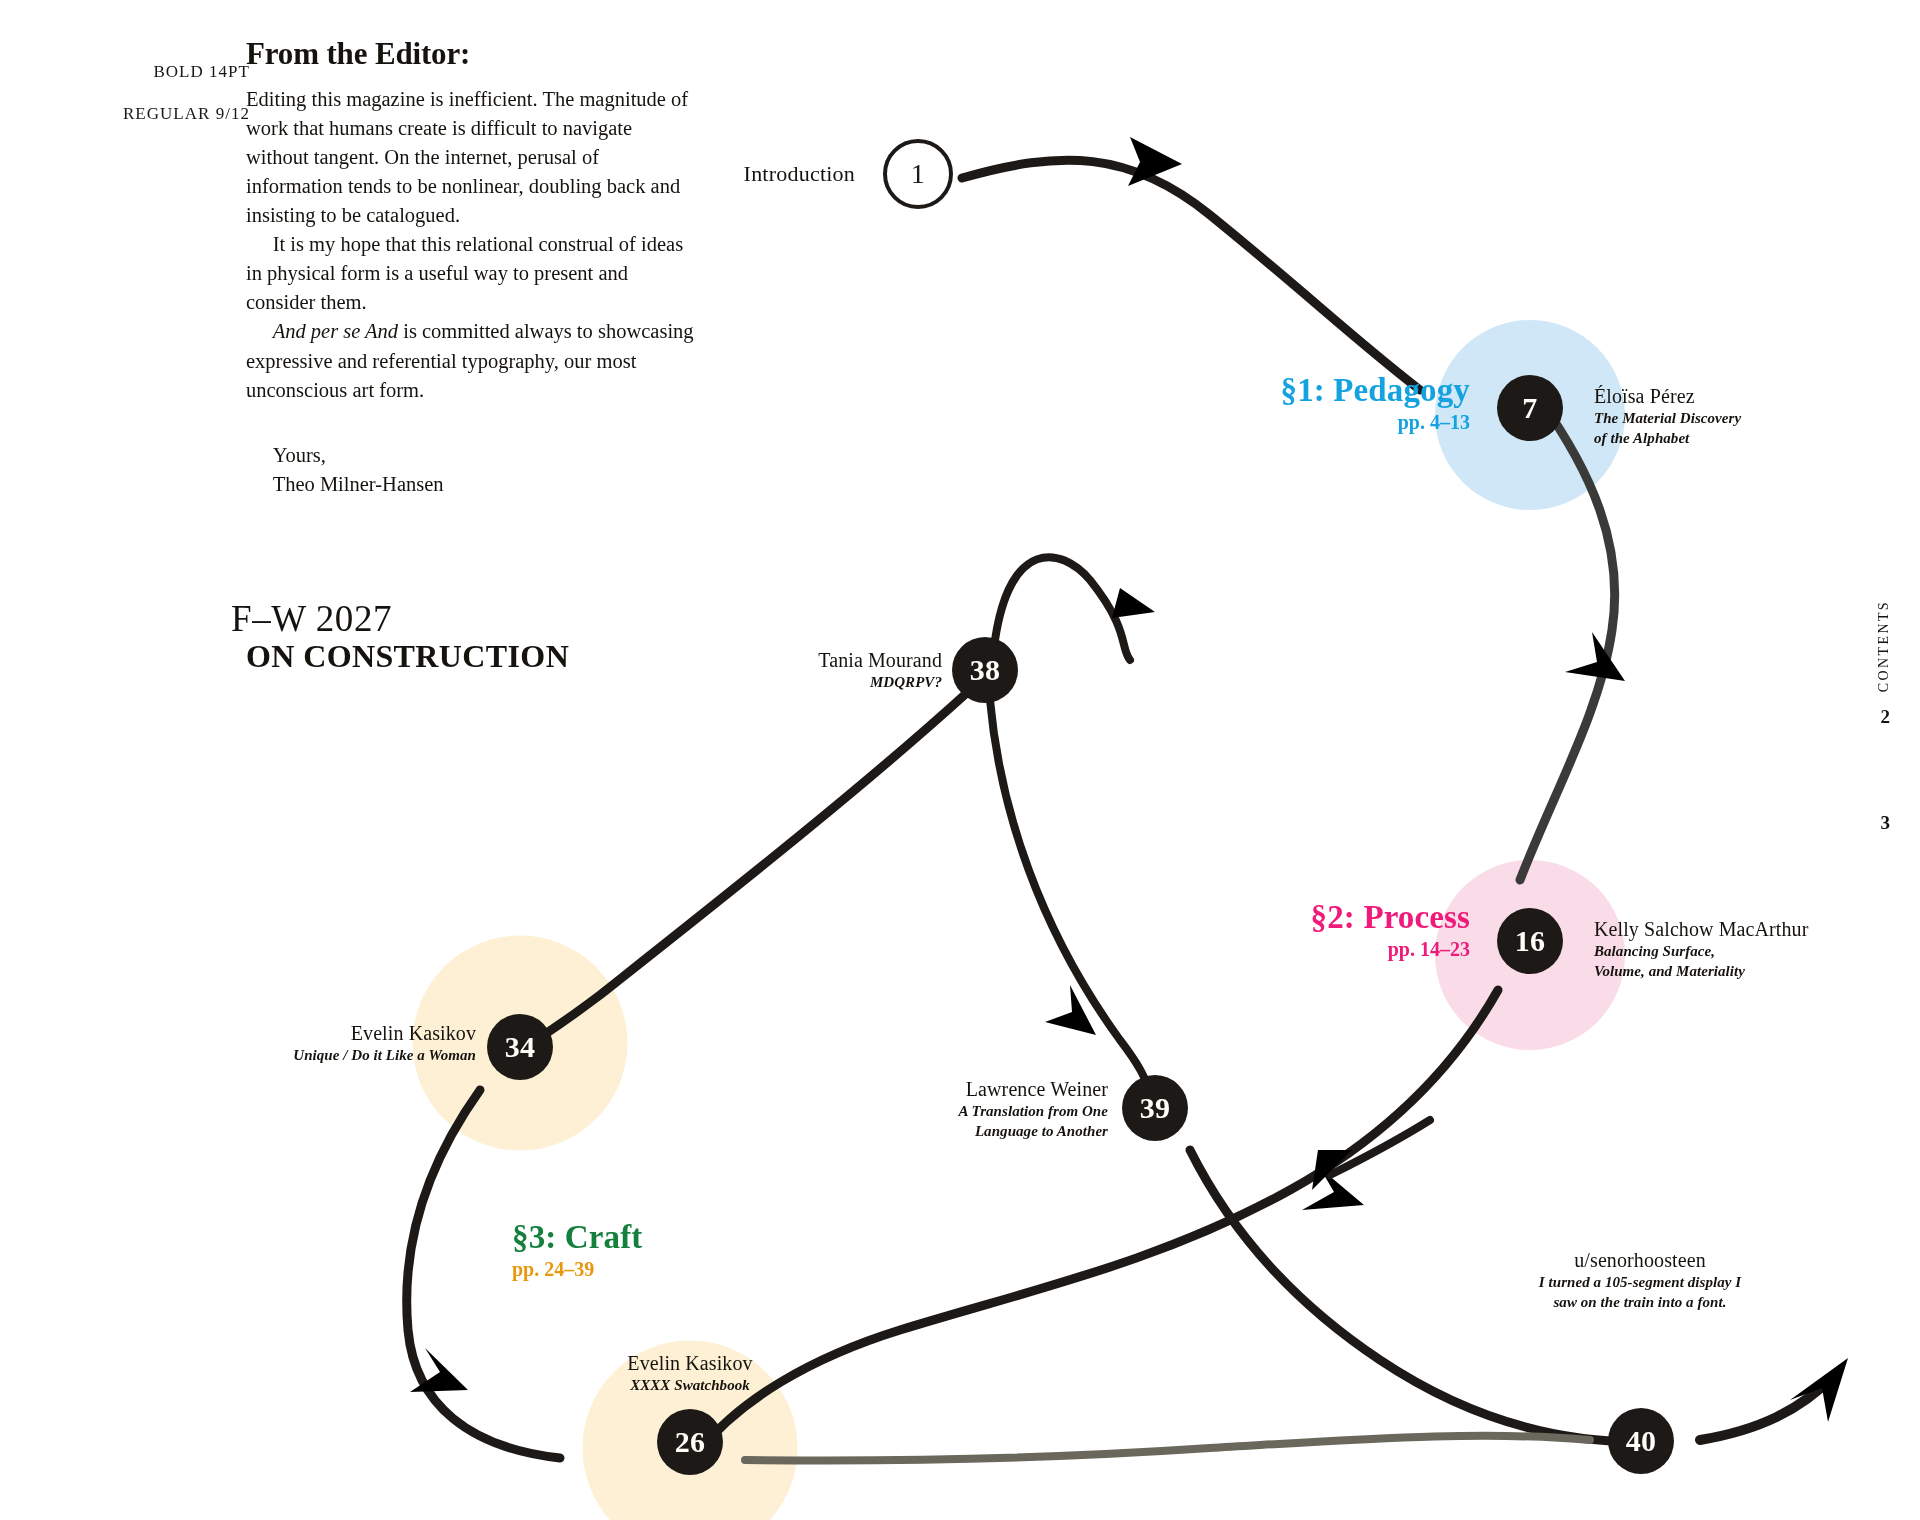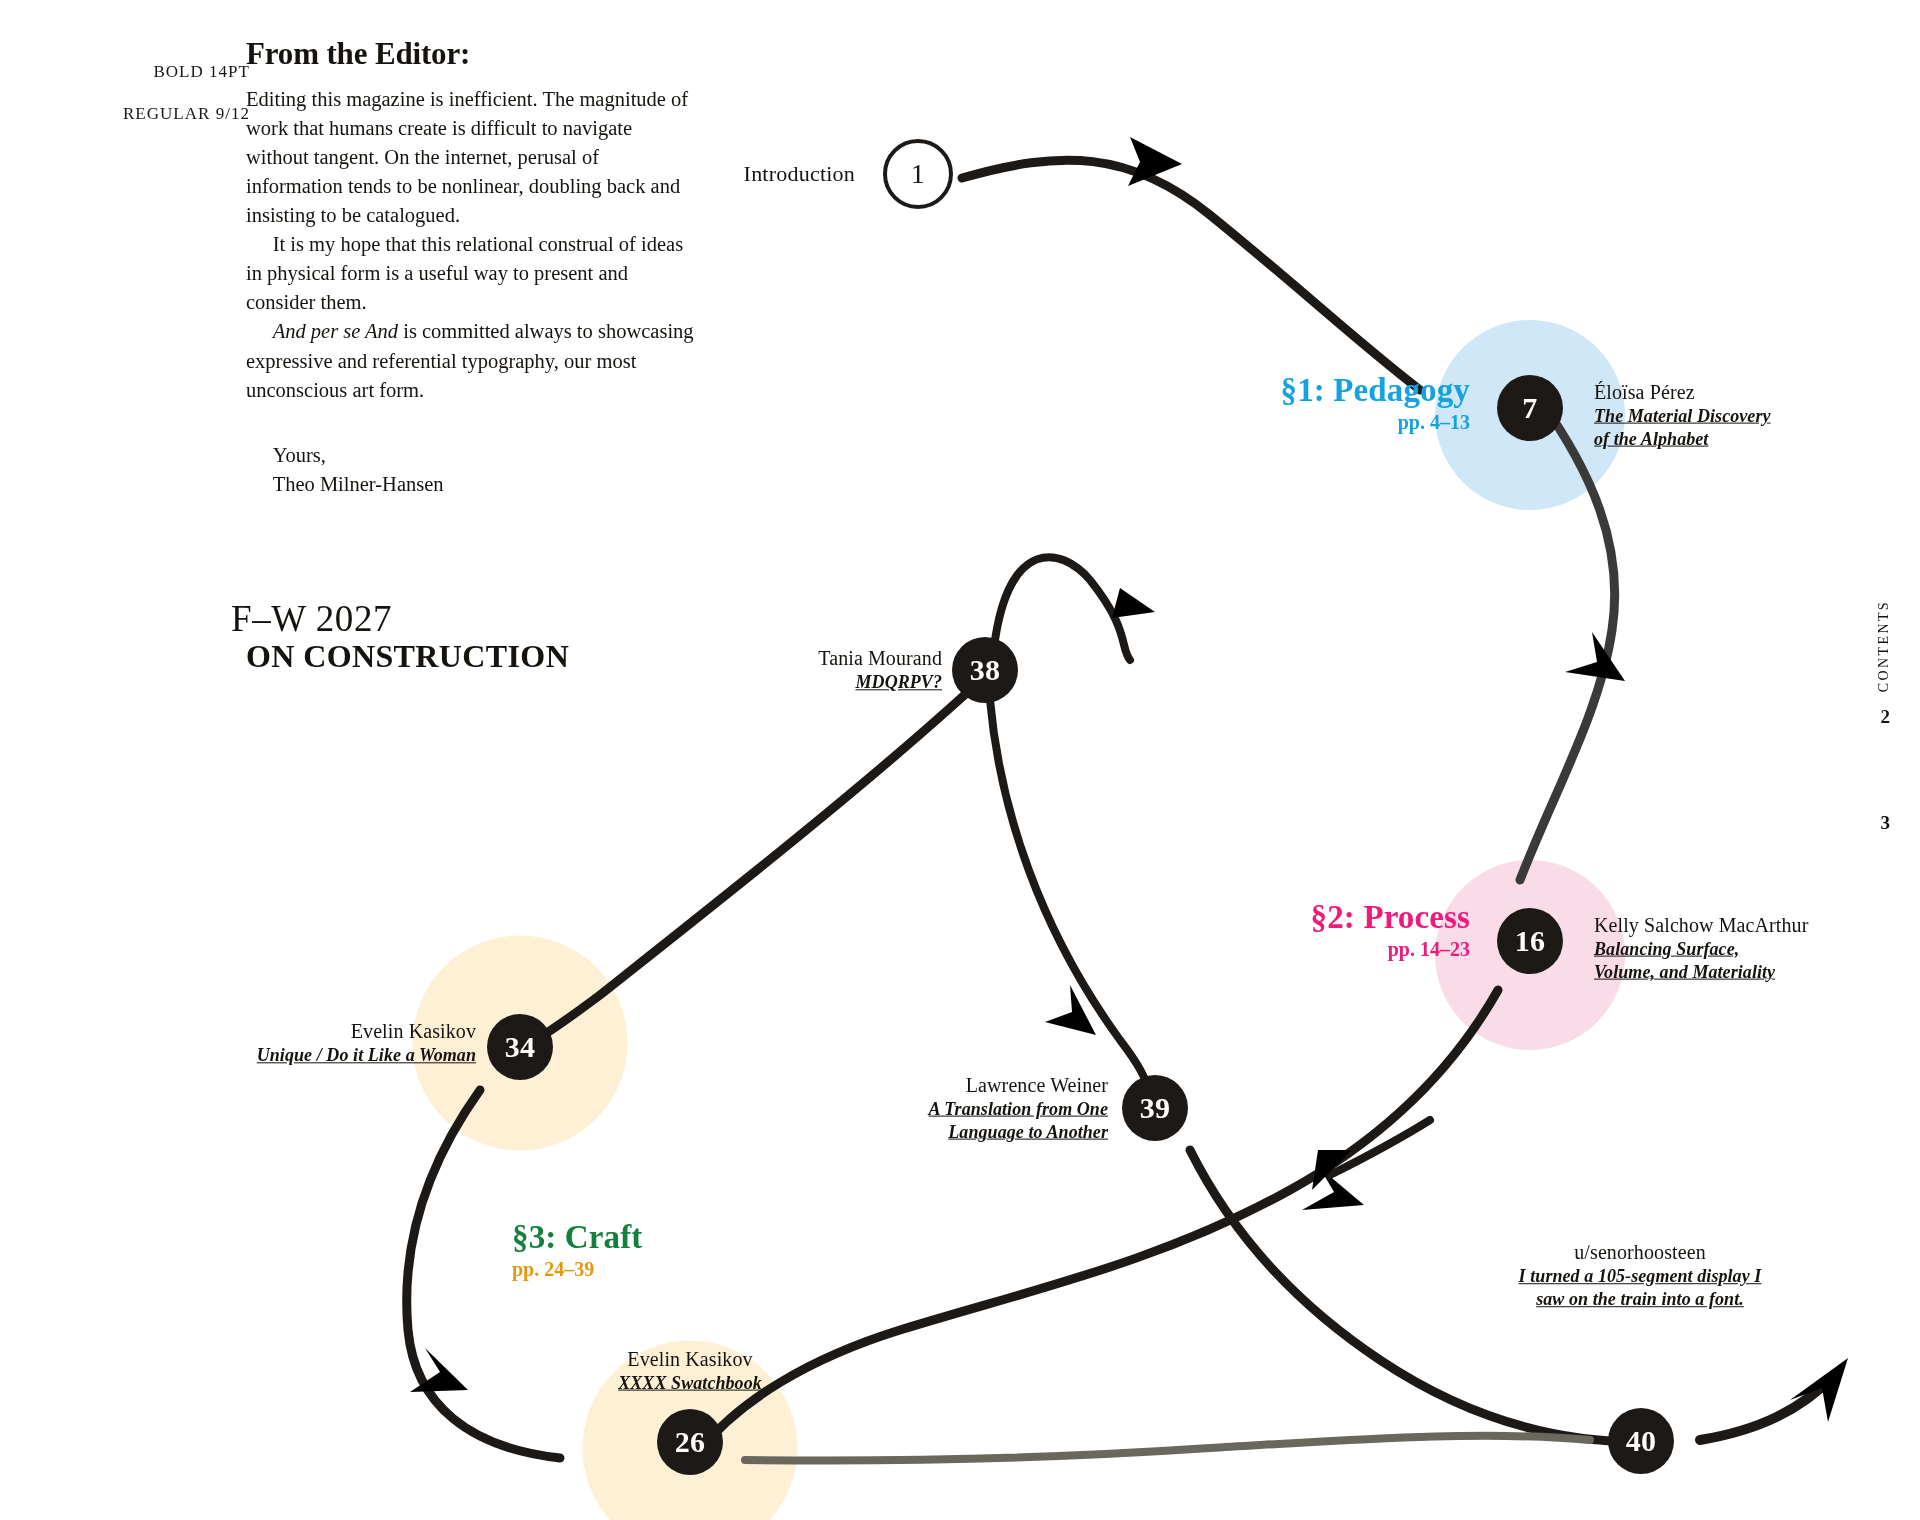--- a/index.html
+++ b/index.html
@@ -131,12 +131,11 @@
     display: block;
   }
   .caption .title {
-    font-size: 18px;
+    font-size: 15px;
     font-weight: bold;
     font-style: italic;
     display: block;
     letter-spacing: 0.004em;
-    text-decoration: underline;
   }
   .caption.right { text-align: left; }
   .caption.left  { text-align: right; transform: translate(-100%, -50%); }

